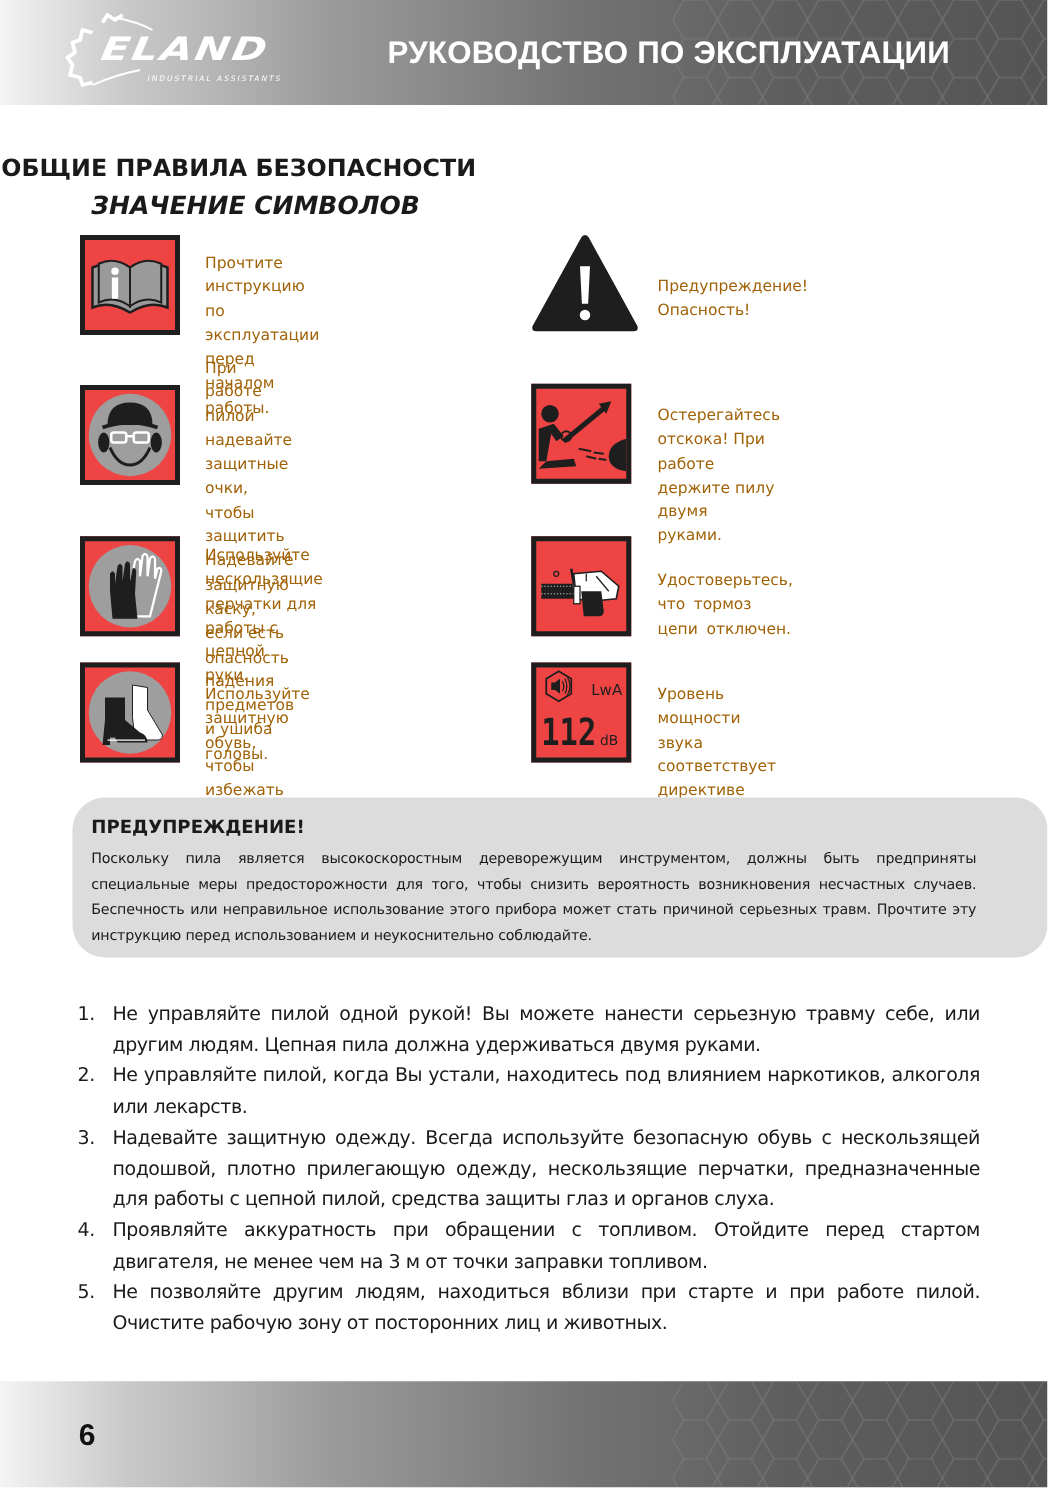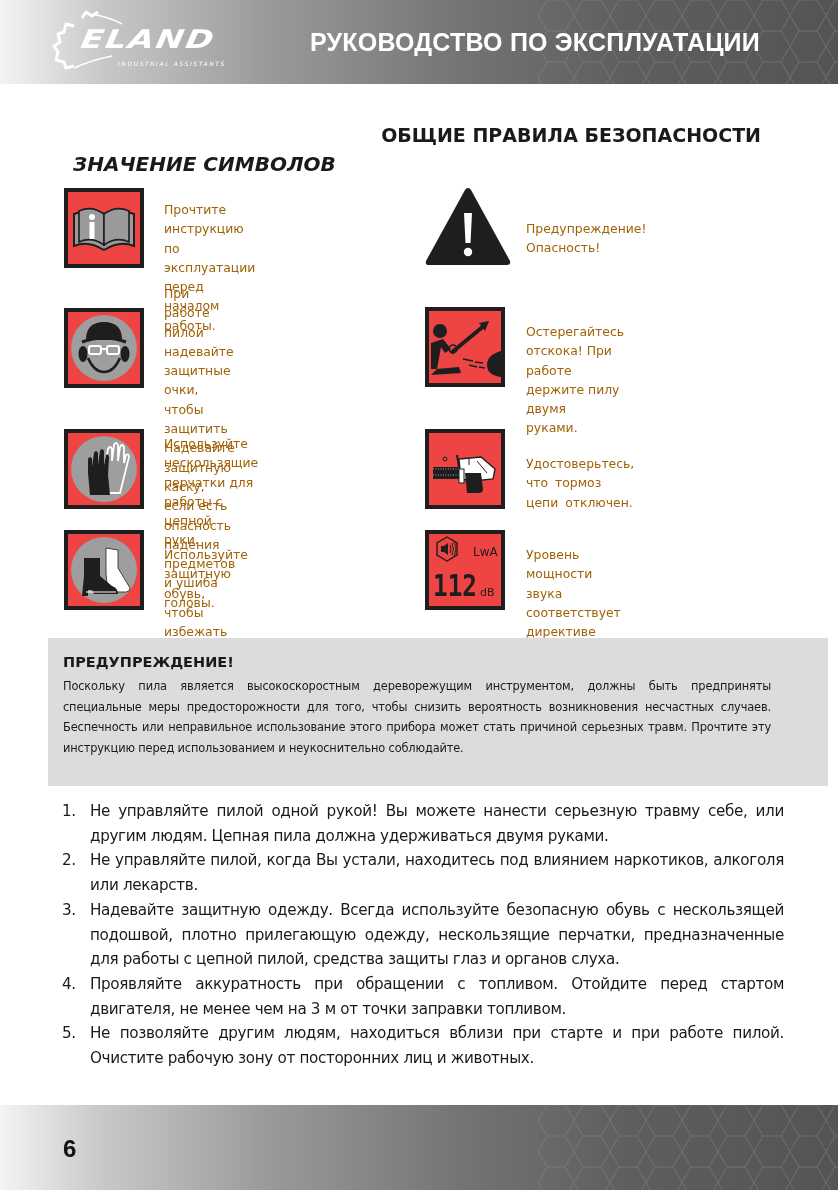--- a/index.html
+++ b/index.html
@@ -39,7 +39,7 @@
     font-size: 24px; color: #111;
   }
   .main-title {
-    position: absolute; left: 0; width: 760px; top: 124px; text-align: right;
+    position: absolute; left: 0; width: 760px; top: 124px; text-align: left;
     font-family: "DejaVu Sans", sans-serif; font-weight: bold; font-size: 19px;
     padding-left: 0;
   }

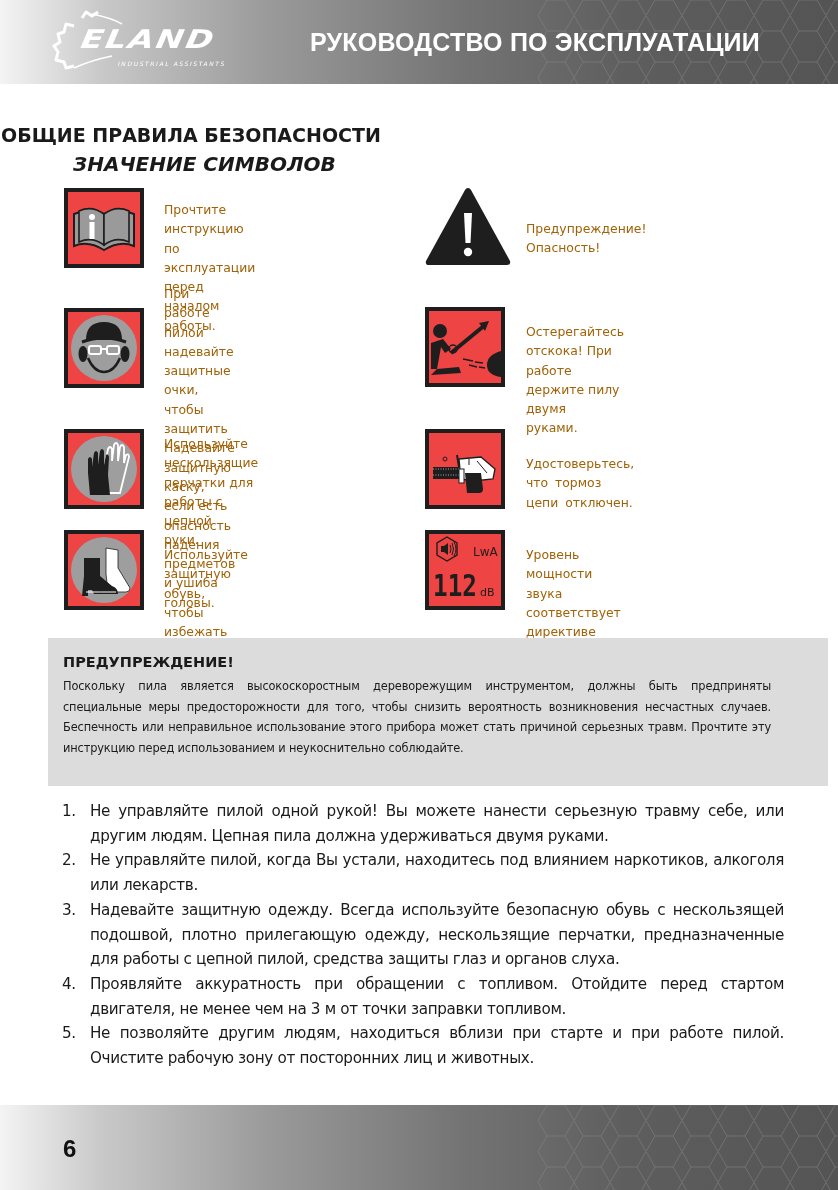--- a/index.html
+++ b/index.html
@@ -62,8 +62,9 @@
   }
   .tri { position: absolute; left: 424px; top: 185px; width: 88px; height: 82px; }
   .warn-box {
-    position: absolute; left: 48px; top: 638px; width: 780px; height: 148px;
+    position: absolute; left: 58px; top: 638px; width: 780px; height: 128px;
     background: #dcdcdc;
+    border-radius: 26px;
   }
   .warn-title {
     position: absolute; left: 15px; top: 16px;

